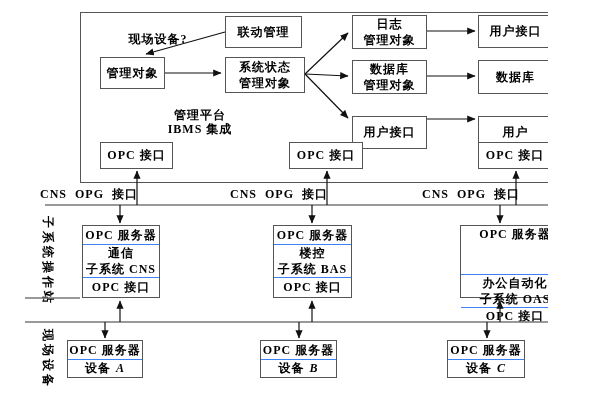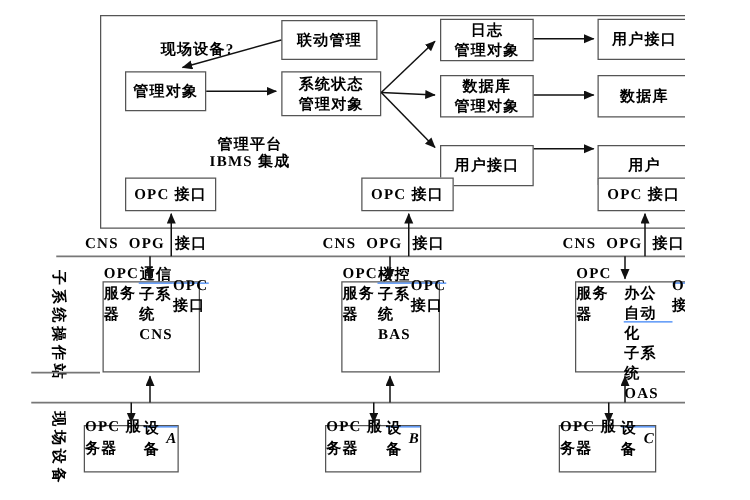--- a/index.html
+++ b/index.html
@@ -30,7 +30,7 @@
     position:absolute;transform:translate(-50%,-50%) rotate(90deg);
     white-space:nowrap;font-weight:bold;font-size:12px;letter-spacing:3px;
   }
-  .buslbl{word-spacing:4px;margin-left:28px;}
+  .buslbl{word-spacing:4px;}
   .two{line-height:16px;}
   .it{font-style:italic;margin-left:5px;}
   svg.overlay{position:absolute;left:0;top:0;width:600px;height:400px;pointer-events:none;}

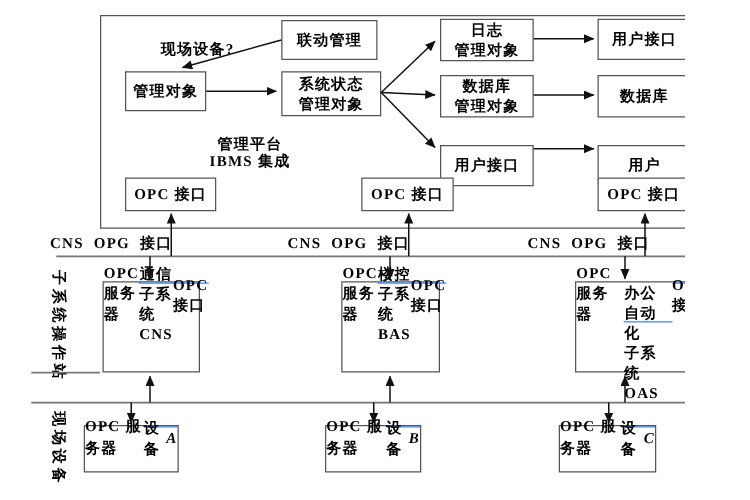--- a/index.html
+++ b/index.html
@@ -17,8 +17,8 @@
   }
   .stack{
     position:absolute;box-sizing:border-box;border:1px solid #555;background:#fff;
-    display:flex;font-weight:bold;font-size:12px;letter-spacing:1px;
-    text-align:left;
+    display:flex;flex-direction:column;font-weight:bold;font-size:12px;letter-spacing:1px;
+    text-align:right;
   }
   .stack .row{display:flex;flex-direction:column;align-items:center;justify-content:center;}
   .stack .row + .row{border-top:1px solid #3b82f6;}

